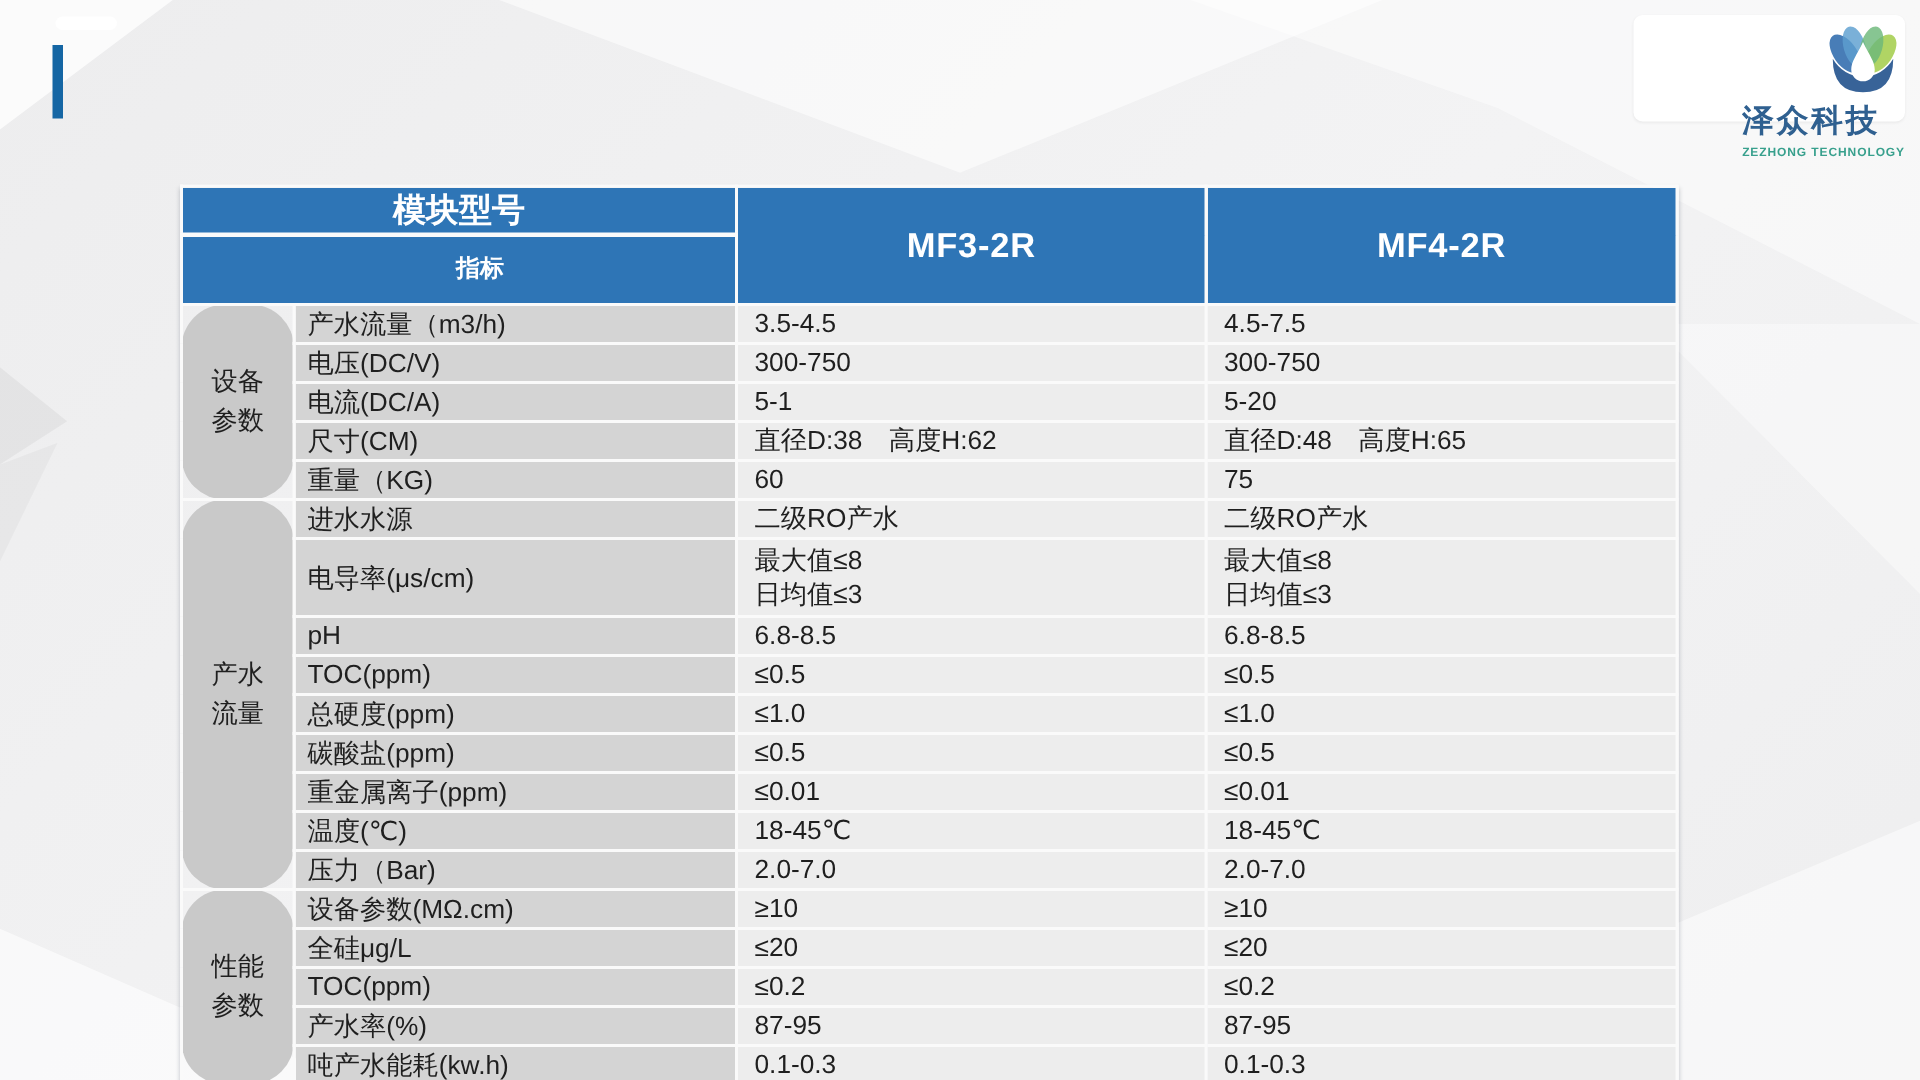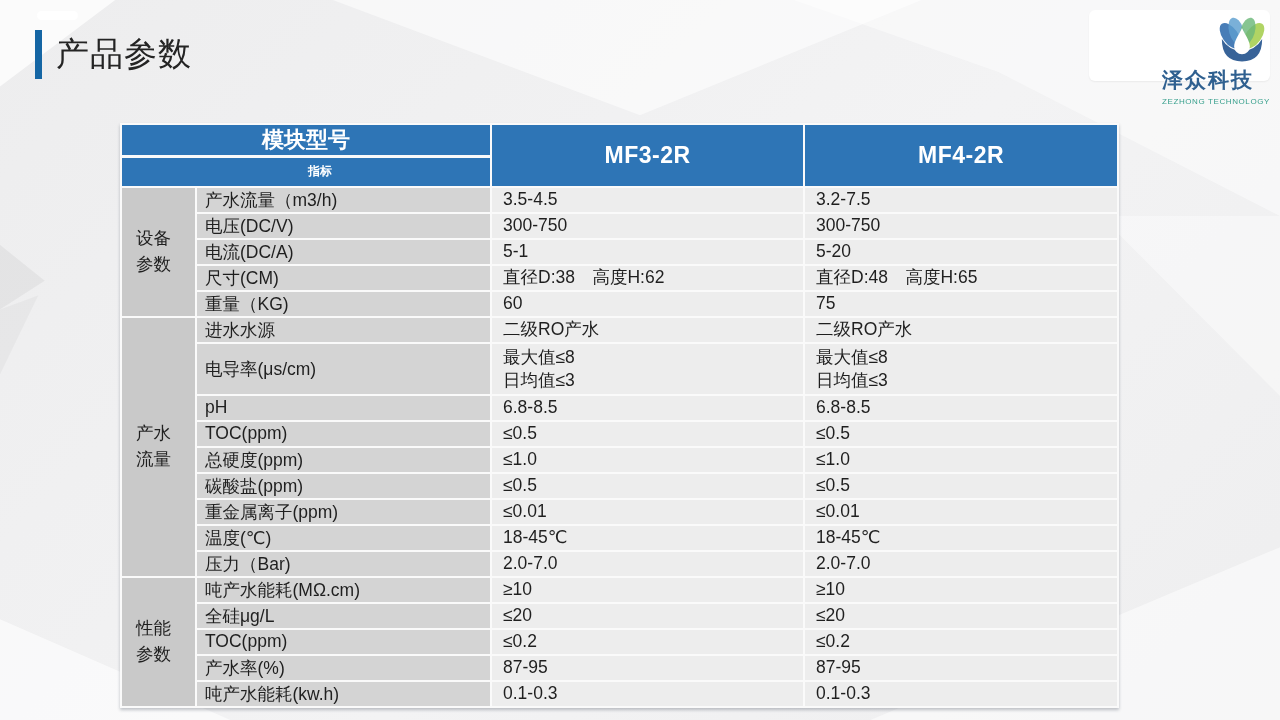--- a/index.html
+++ b/index.html
@@ -77,7 +77,6 @@
 
   <div class="title-row">
     <div class="title-bar"></div>
-    <h1 class="page-title">产品参数</h1>
   </div>
 
   <div class="logo-card">

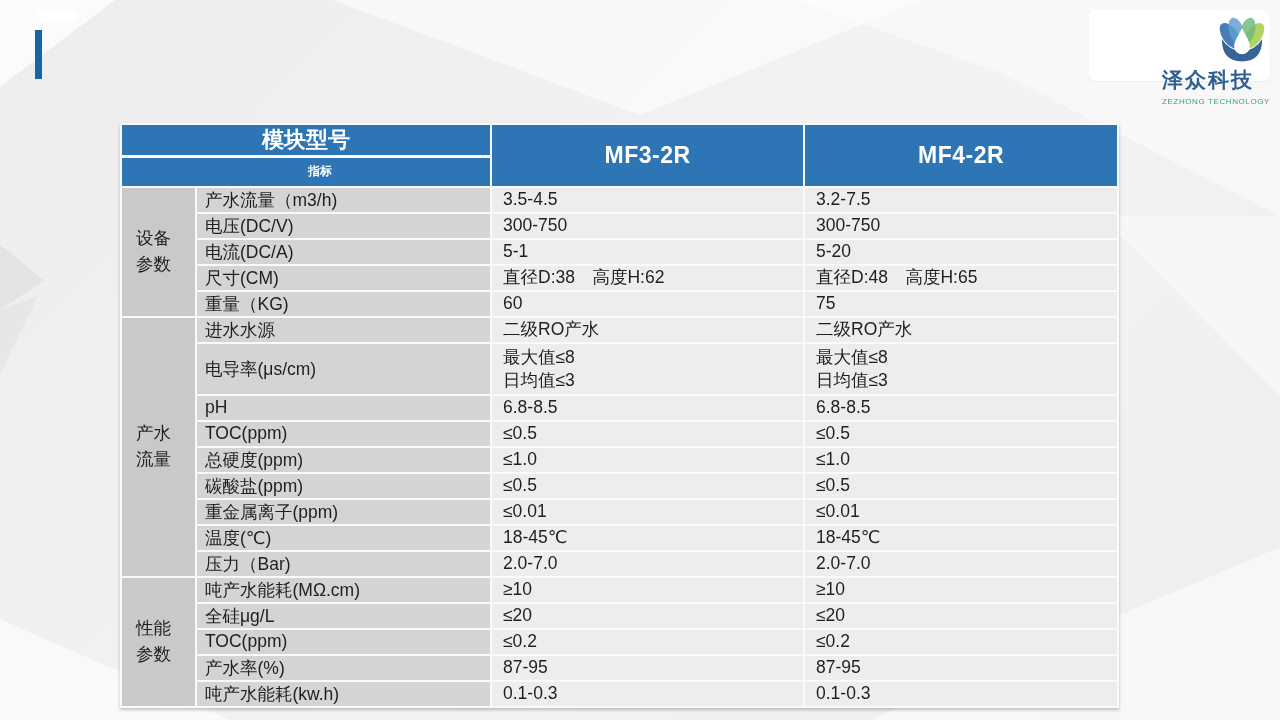--- a/index.html
+++ b/index.html
@@ -36,7 +36,7 @@
   .logo-text { margin-left:4px; display:flex; flex-direction:column; }
   .logo-cn { font-size:21px; font-weight:bold; color:#2f6090; letter-spacing:2px; }
   .logo-en { font-size:8px; color:#38a08d; letter-spacing:.6px; margin-top:3px;
-             font-weight:normal; }
+             font-weight:bold; }
 
   
   .spec-table { position:absolute; left:120px; top:123px; width:997px;

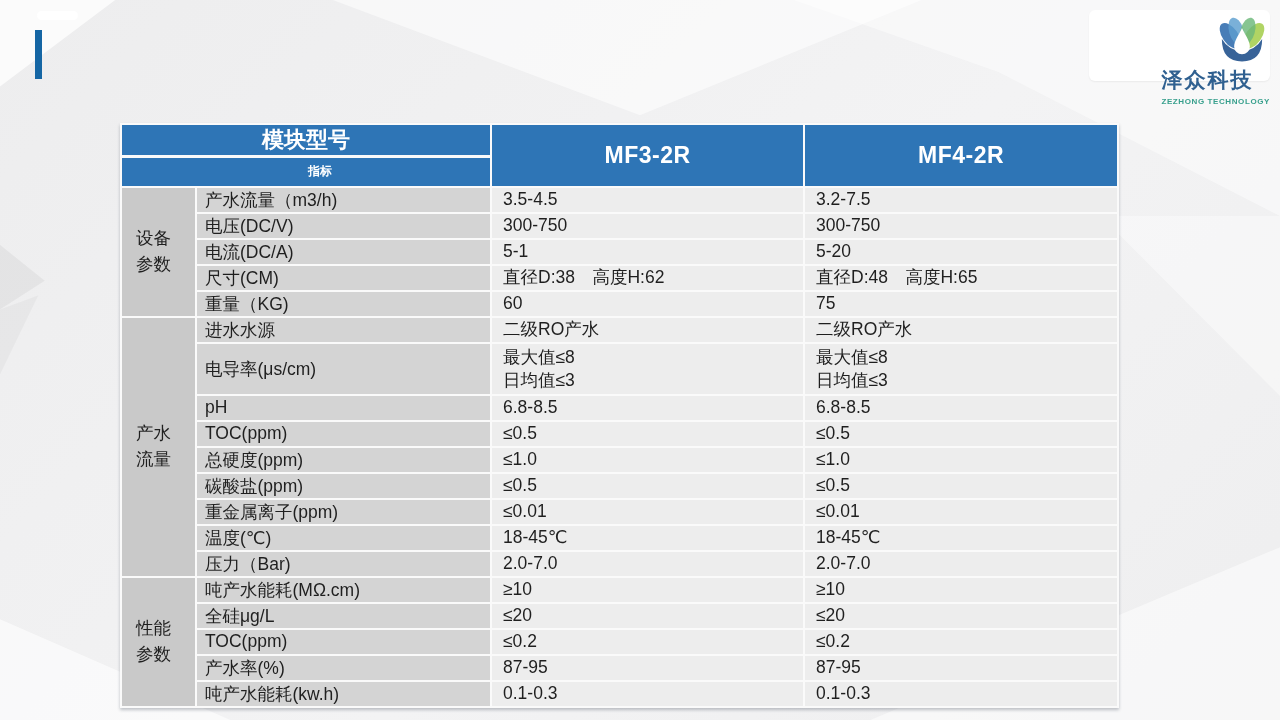--- a/index.html
+++ b/index.html
@@ -47,7 +47,7 @@
   .spec-table thead th { background:#2e75b6; color:#ffffff; font-weight:bold;
                 text-align:center; }
   th.corner-top { height:30px; font-size:22px; border-bottom:3px solid #fafafa; }
-  th.corner-bottom { height:30px; font-size:12px;padding-left:28px; }
+  th.corner-bottom { height:46px; font-size:16px;padding-left:28px; }
   th.model { font-size:23px; letter-spacing:.5px; }
   tbody tr { height:26px; }
   tbody tr.tall { height:52px; }

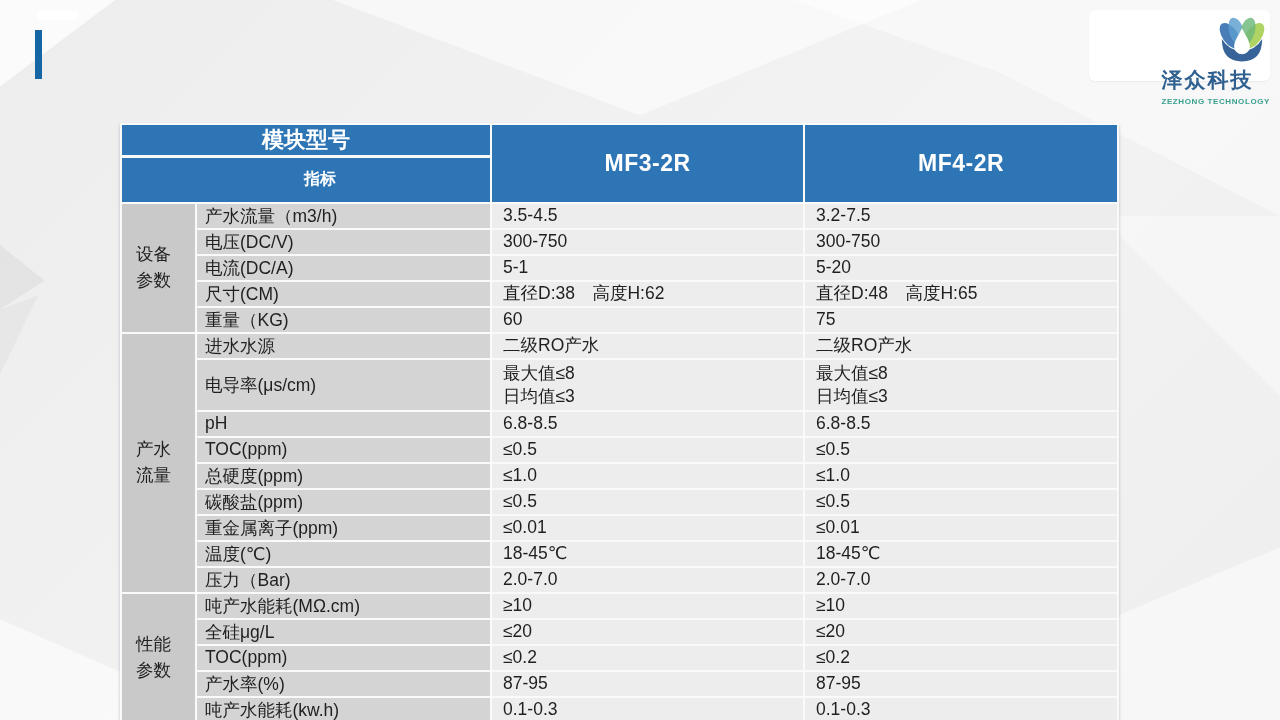--- a/index.html
+++ b/index.html
@@ -117,7 +117,7 @@
         <th class="group" rowspan="5">设备参数</th>
         <td class="param">产水流量（m3/h)</td>
         <td class="val">3.5-4.5</td>
-        <td class="val">3.2-7.5</td>
+        <td class="val">4.5-7.5</td>
       </tr>
       <tr>
         <td class="param">电压(DC/V)</td>

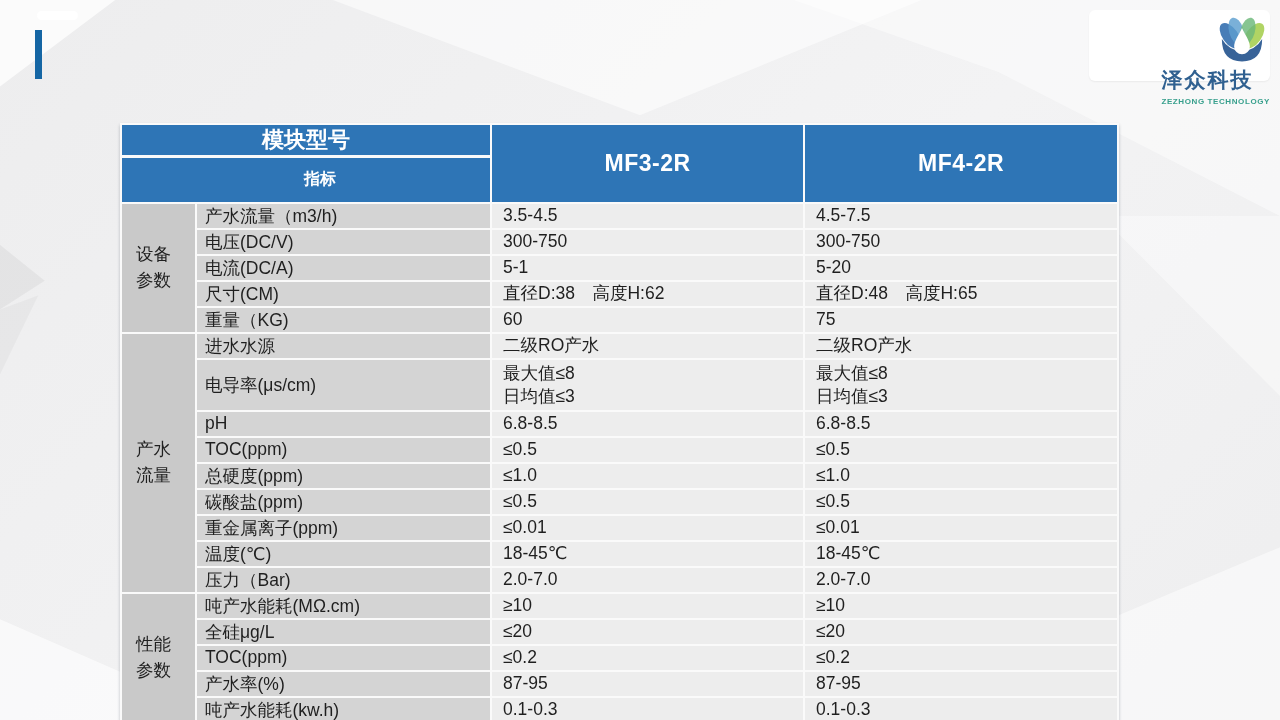--- a/index.html
+++ b/index.html
@@ -51,8 +51,8 @@
   th.model { font-size:23px; letter-spacing:.5px; }
   tbody tr { height:26px; }
   tbody tr.tall { height:52px; }
-  th.group { background:#c9c9c9; text-align:left; font-size:17.5px;
-             vertical-align:middle; padding:0 14px; line-height:1.45; }
+  th.group { background:#c9c9c9; text-align:center; font-size:17.5px;
+             vertical-align:middle; padding:0 14px; line-height:1.45;border-radius:29px; }
   td.param { background:#d4d4d4; font-size:17.5px; padding-left:8px;margin-top:24px; }
   td.val   { background:#ededed; font-size:17.5px; padding-left:11px;
              white-space:pre-line; line-height:1.3; }

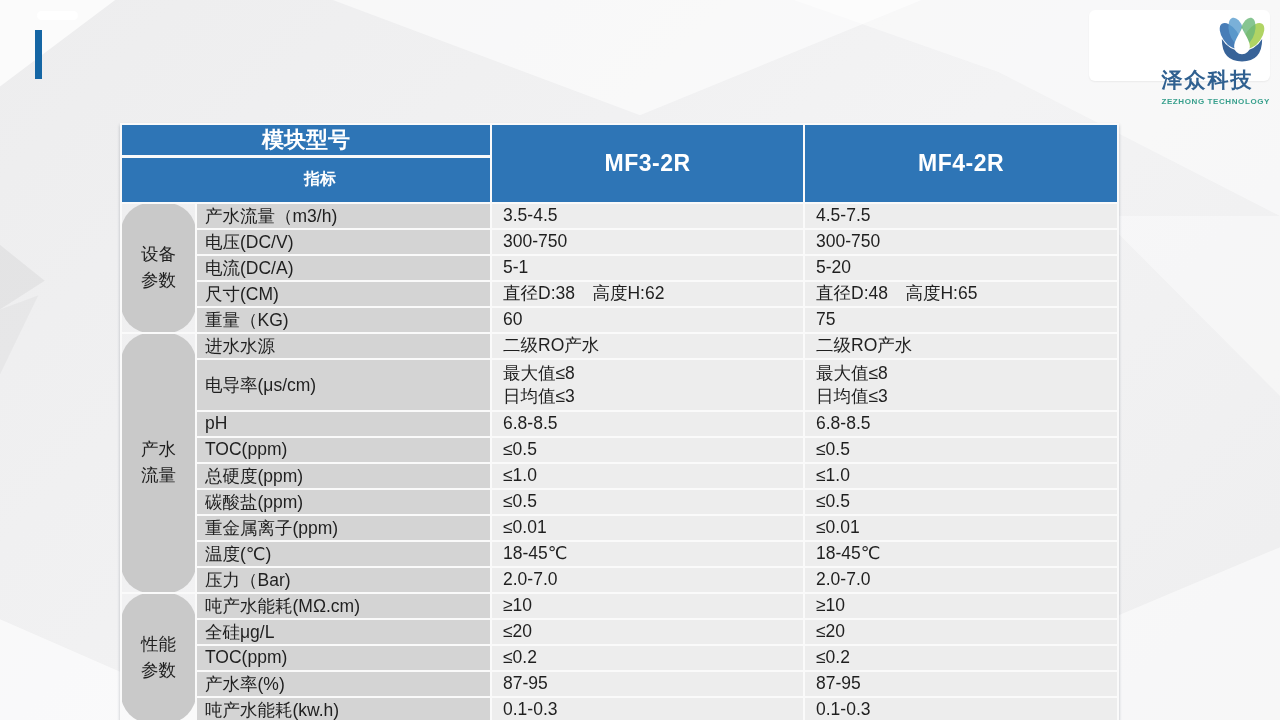--- a/index.html
+++ b/index.html
@@ -191,7 +191,7 @@
 
       <tr>
         <th class="group" rowspan="5">性能参数</th>
-        <td class="param">吨产水能耗(MΩ.cm)</td>
+        <td class="param">设备参数(MΩ.cm)</td>
         <td class="val">≥10</td>
         <td class="val">≥10</td>
       </tr>

